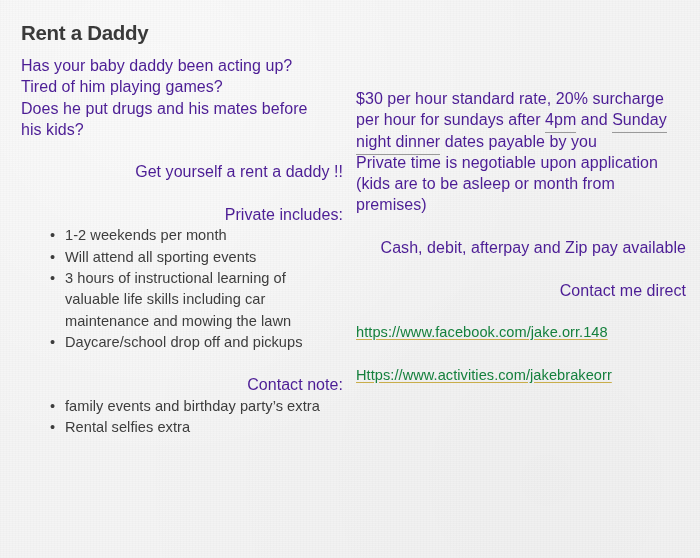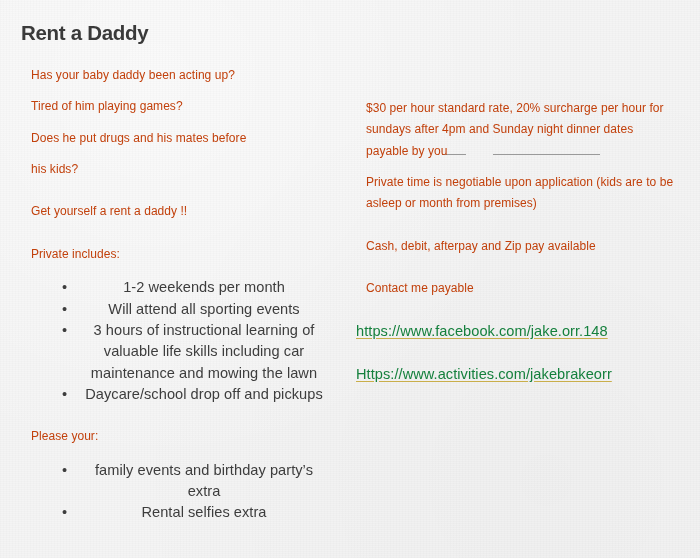--- a/index.html
+++ b/index.html
@@ -71,10 +71,10 @@
   }
 
   .para {
-    font-size: 12px;
+    font-size: 16px;
     line-height: 21.3px;
-    color: #c2410c;
-    margin: 10px;
+    color: #4c1d95;
+    margin: 0;
     letter-spacing: 0.05px;
   }
   .para.gap-before { margin-top: 21.3px; }

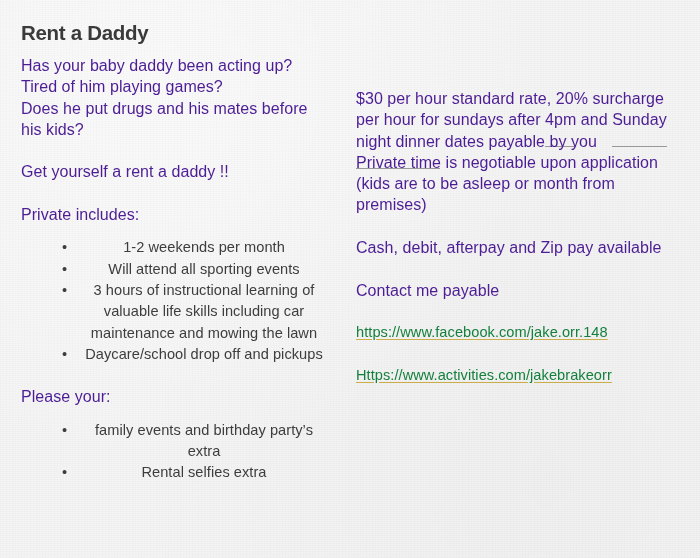--- a/index.html
+++ b/index.html
@@ -106,7 +106,7 @@
   
   .datetime-link {
     border-bottom: 1px solid #9a9a9a;
-    padding-bottom: 18px;
+    padding-bottom: 4px;
   }
 
   

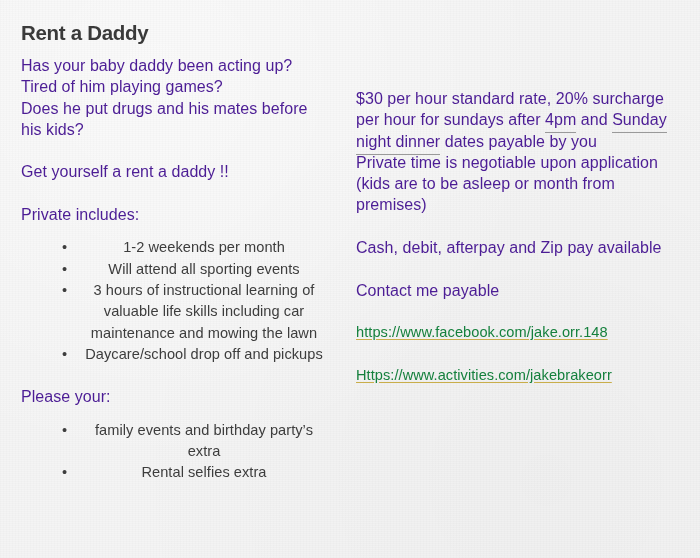--- a/index.html
+++ b/index.html
@@ -77,7 +77,7 @@
     margin: 0;
     letter-spacing: 0.05px;
   }
-  .para.gap-before { margin-top: 21.3px; }
+  .para.gap-before { margin-top: 21.3px; text-align: right; }
 
   ul.bullets {
     margin: 12px;

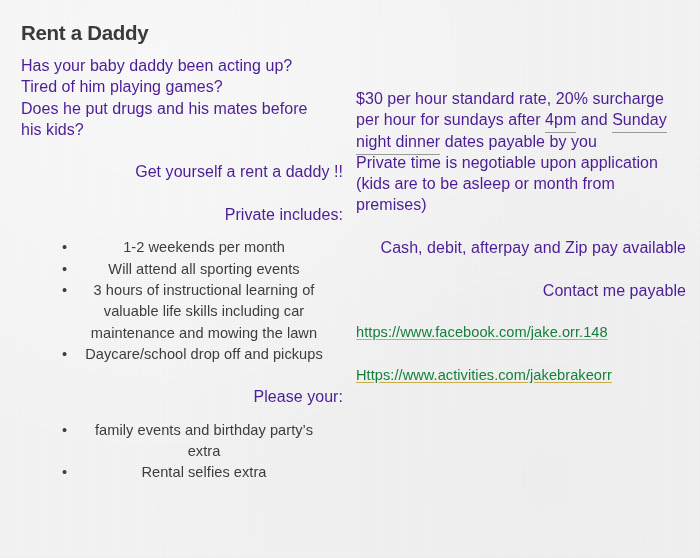--- a/index.html
+++ b/index.html
@@ -80,10 +80,9 @@
   .para.gap-before { margin-top: 21.3px; text-align: right; }
 
   ul.bullets {
-    margin: 12px;
+    margin: 0;
     padding: 0 0 0 29px;
     list-style: none;
-    text-align: center;
   }
   ul.bullets li {
     font-size: 14.6px;

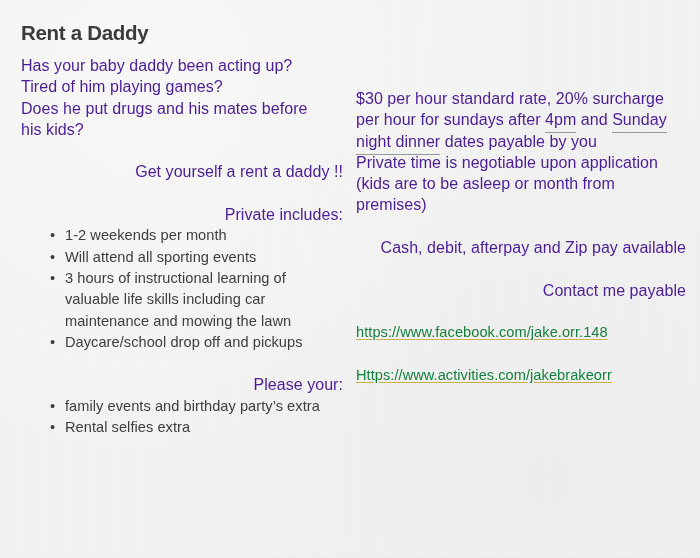--- a/index.html
+++ b/index.html
@@ -163,7 +163,7 @@
 
     <p class="para gap-before">Cash, debit, afterpay and Zip pay available</p>
 
-    <p class="para gap-before">Contact me payable</p>
+    <p class="para gap-before">Contact me direct</p>
 
     <a class="weblink link-gap" href="#">https://www.facebook.com/jake.orr.148</a>
     <a class="weblink link-gap" href="#">Https://www.activities.com/jakebrakeorr</a>

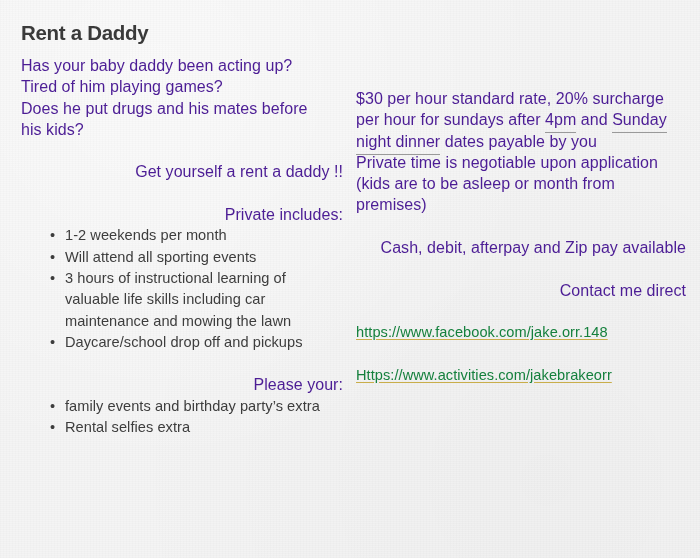--- a/index.html
+++ b/index.html
@@ -148,7 +148,7 @@
       <li>Daycare/school drop off and pickups</li>
     </ul>
 
-    <p class="para gap-before">Please your:</p>
+    <p class="para gap-before">Contact note:</p>
     <ul class="bullets">
       <li>family events and birthday party’s extra</li>
       <li>Rental selfies extra</li>

